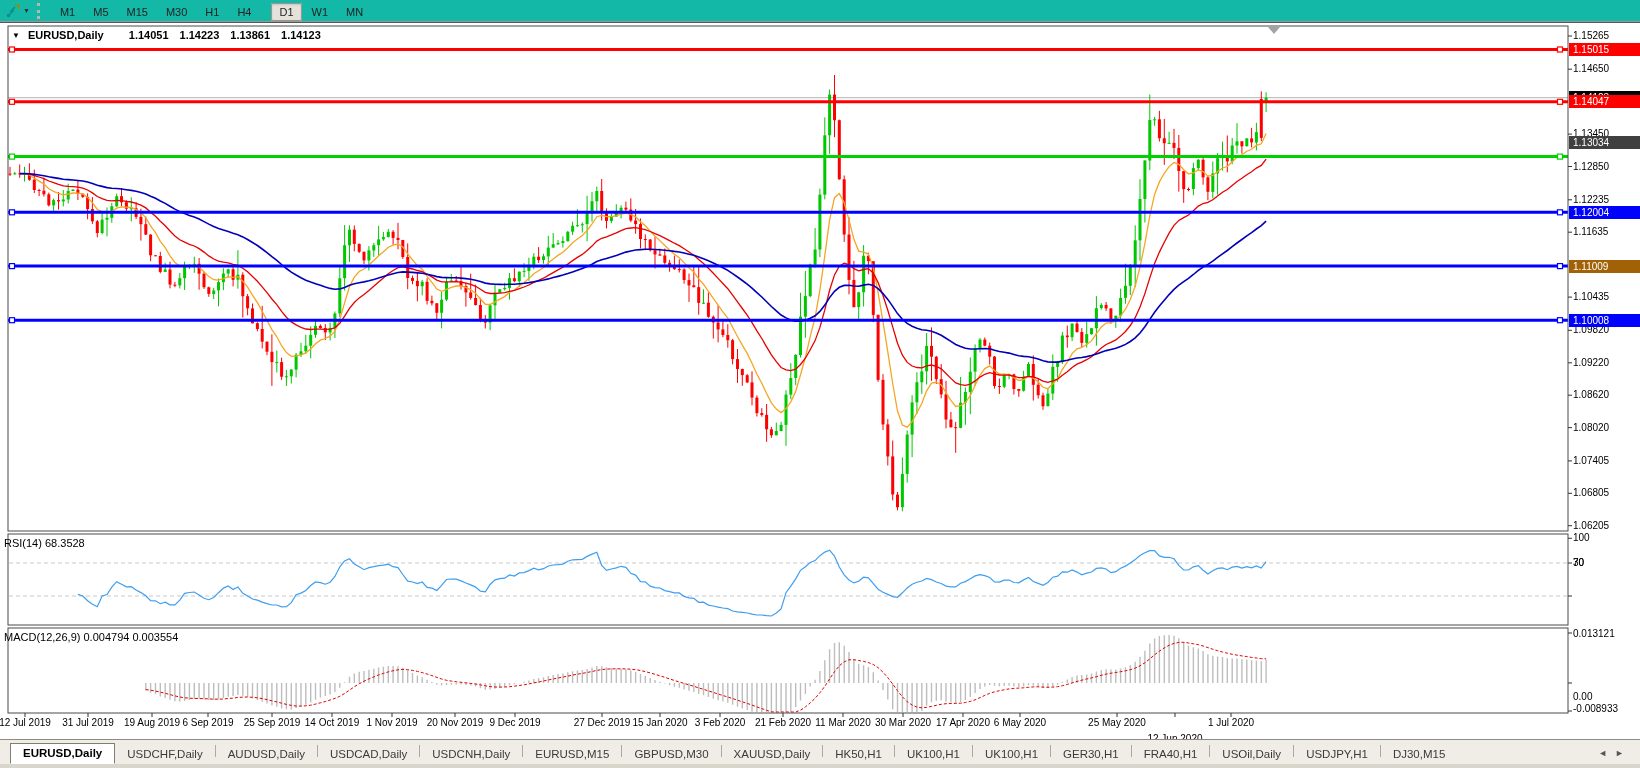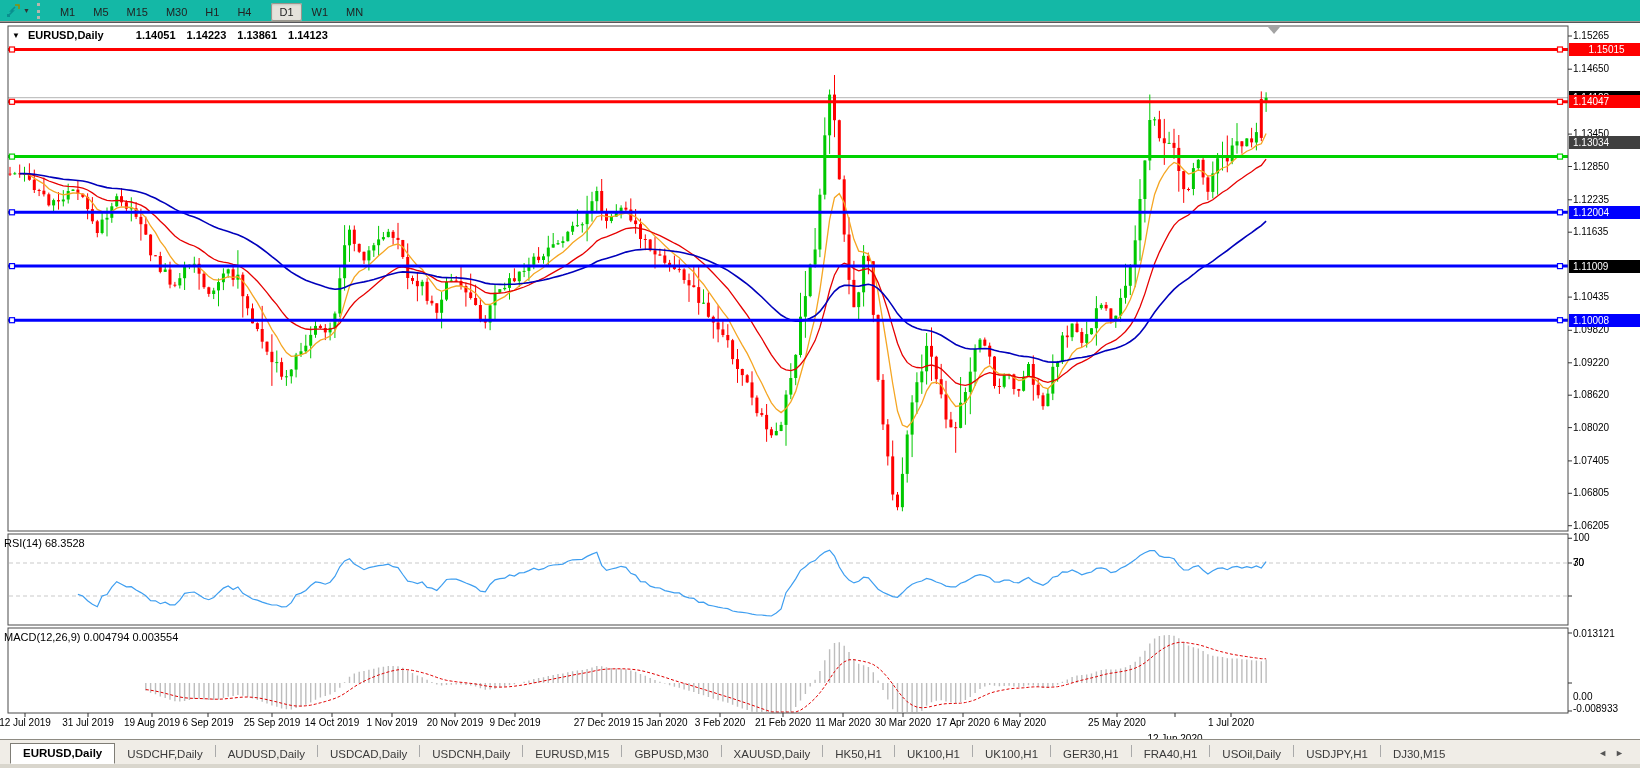--- a/index.html
+++ b/index.html
@@ -402,7 +402,7 @@
       </svg>
 
     <div id="title-row">
-      <span class="dd">▼</span><span>EURUSD,Daily</span><span> </span><span style="margin-left: 17px;">1.14051</span><span style="margin-left: 5px;">1.14223</span><span style="margin-left: 5px;">1.13861</span><span style="margin-left: 5px;">1.14123</span>
+      <span class="dd">▼</span><span>EURUSD,Daily</span><span> </span><span style="margin-left: 10px;">1.14051</span><span style="margin-left: 5px;">1.14223</span><span style="margin-left: 5px;">1.13861</span><span style="margin-left: 5px;">1.14123</span>
     </div>
 
     <div class="panel-label" id="rsi-label" style="top:514px"><span>RSI(14)</span> <span>68.3528</span></div>

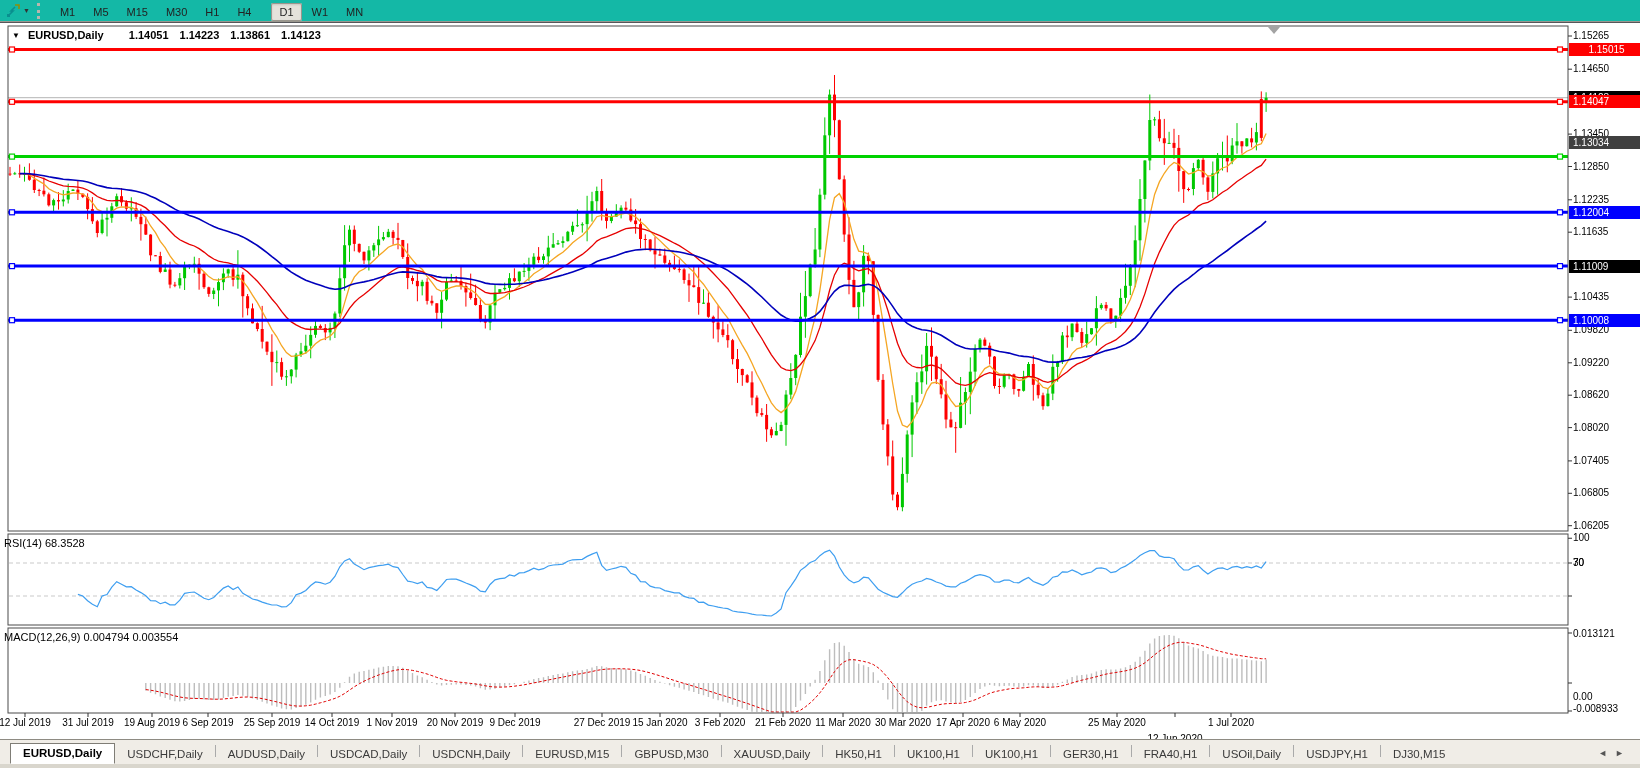--- a/index.html
+++ b/index.html
@@ -424,7 +424,7 @@
         <div class="tick-label" style="top: 464.297px;">1.06805</div>
         <div class="tick-label" style="top: 496.73px;">1.06205</div>
         <div class="line-label" style="top: 68.2297px; background: rgb(0, 0, 0);">1.14123</div>
-        <div class="line-label" style="top: 20.0135px; background: rgb(255, 0, 0); text-align: center;">1.15015</div>
+        <div class="line-label" style="top: 20.0135px; background: rgb(255, 0, 0);">1.15015</div>
         <div class="line-label" style="top: 72.3378px; background: rgb(255, 0, 0);">1.14047</div>
         <div class="line-label" style="top: 113px; background: #404040;">1.13034</div>
         <div class="line-label" style="top: 182.77px; background: rgb(0, 0, 255);">1.12004</div>

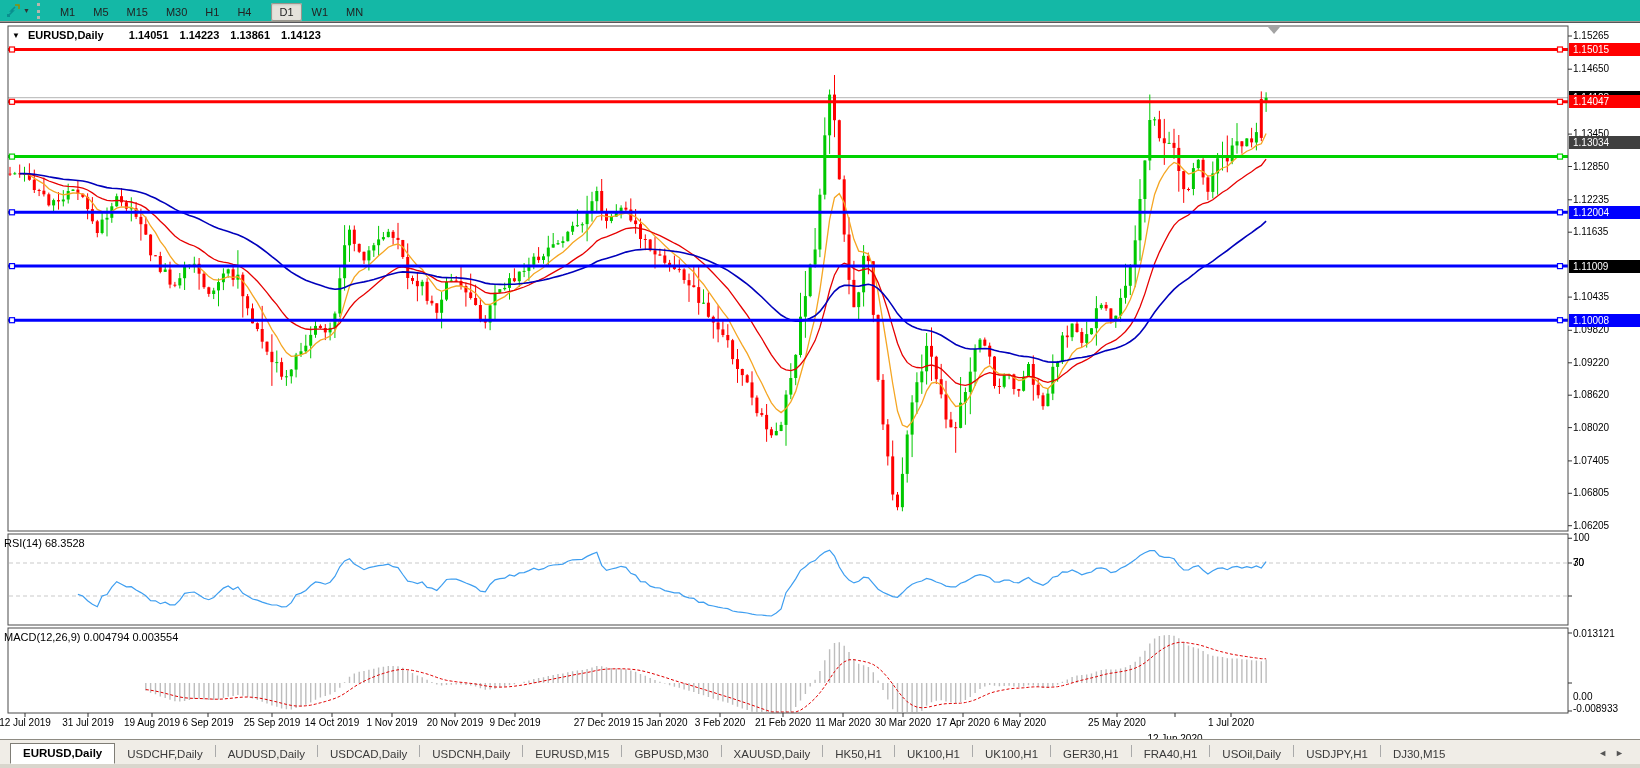--- a/index.html
+++ b/index.html
@@ -428,7 +428,7 @@
         <div class="line-label" style="top: 72.3378px; background: rgb(255, 0, 0);">1.14047</div>
         <div class="line-label" style="top: 113px; background: #404040;">1.13034</div>
         <div class="line-label" style="top: 182.77px; background: rgb(0, 0, 255);">1.12004</div>
-        <div class="line-label" style="top: 236.554px; background: #000000;">1.11009</div>
+        <div class="line-label" style="top: 236.554px; background: #a16207;">1.11009</div>
         <div class="line-label" style="top: 290.662px; background: rgb(0, 0, 255);">1.10008</div>
         <div class="tick-label" style="top: 509.25px;">100</div>
         <div class="tick-label" style="top: 534px;">70</div>

